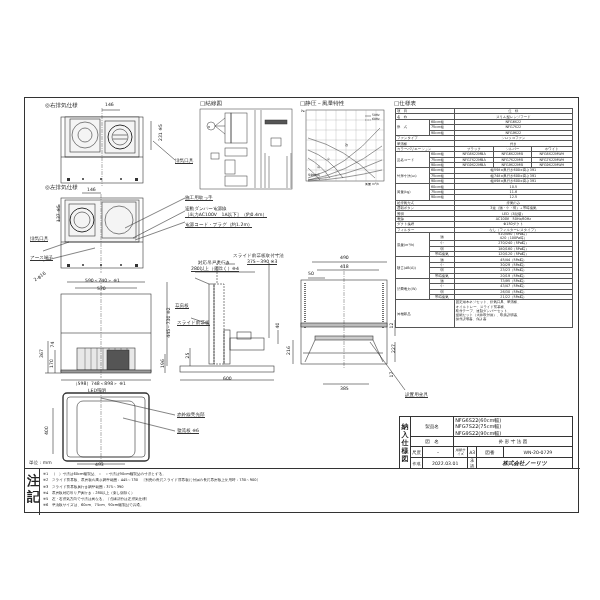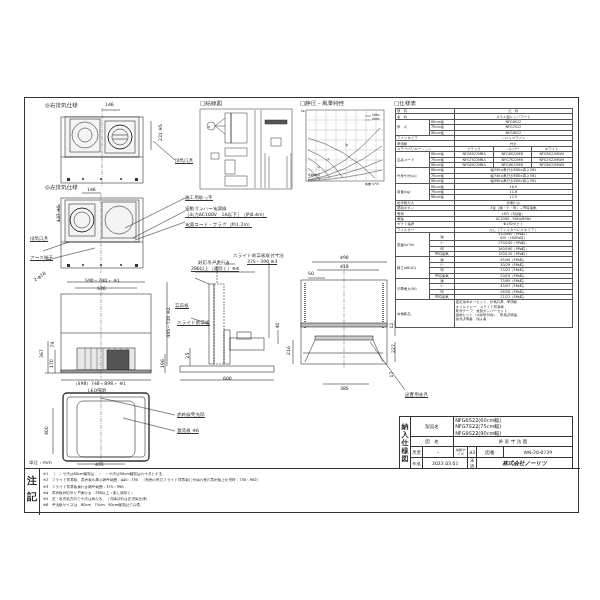--- a/index.html
+++ b/index.html
@@ -485,7 +485,7 @@
     </table>
 
   <div class="notes">
-    <div class="abs" style="left:2px;top:4px;width:10px;font-size:10px;line-height:16px;white-space:normal;word-break:break-all;font-weight:bold;">注記</div>
+    <div class="abs" style="left:2px;top:4px;width:10px;font-size:13px;line-height:16px;white-space:normal;word-break:break-all;font-weight:bold;">注記</div>
     <div class="abs" style="left:14px;top:0;width:1px;height:46px;border-left:0.6px solid #333;"></div>
     <div class="abs" style="left:18px;top:2px;">
       <div class="note-line">※1　（　）寸法は60cm幅製品、＜　＞寸法は90cm幅製品の寸法とする。</div>

